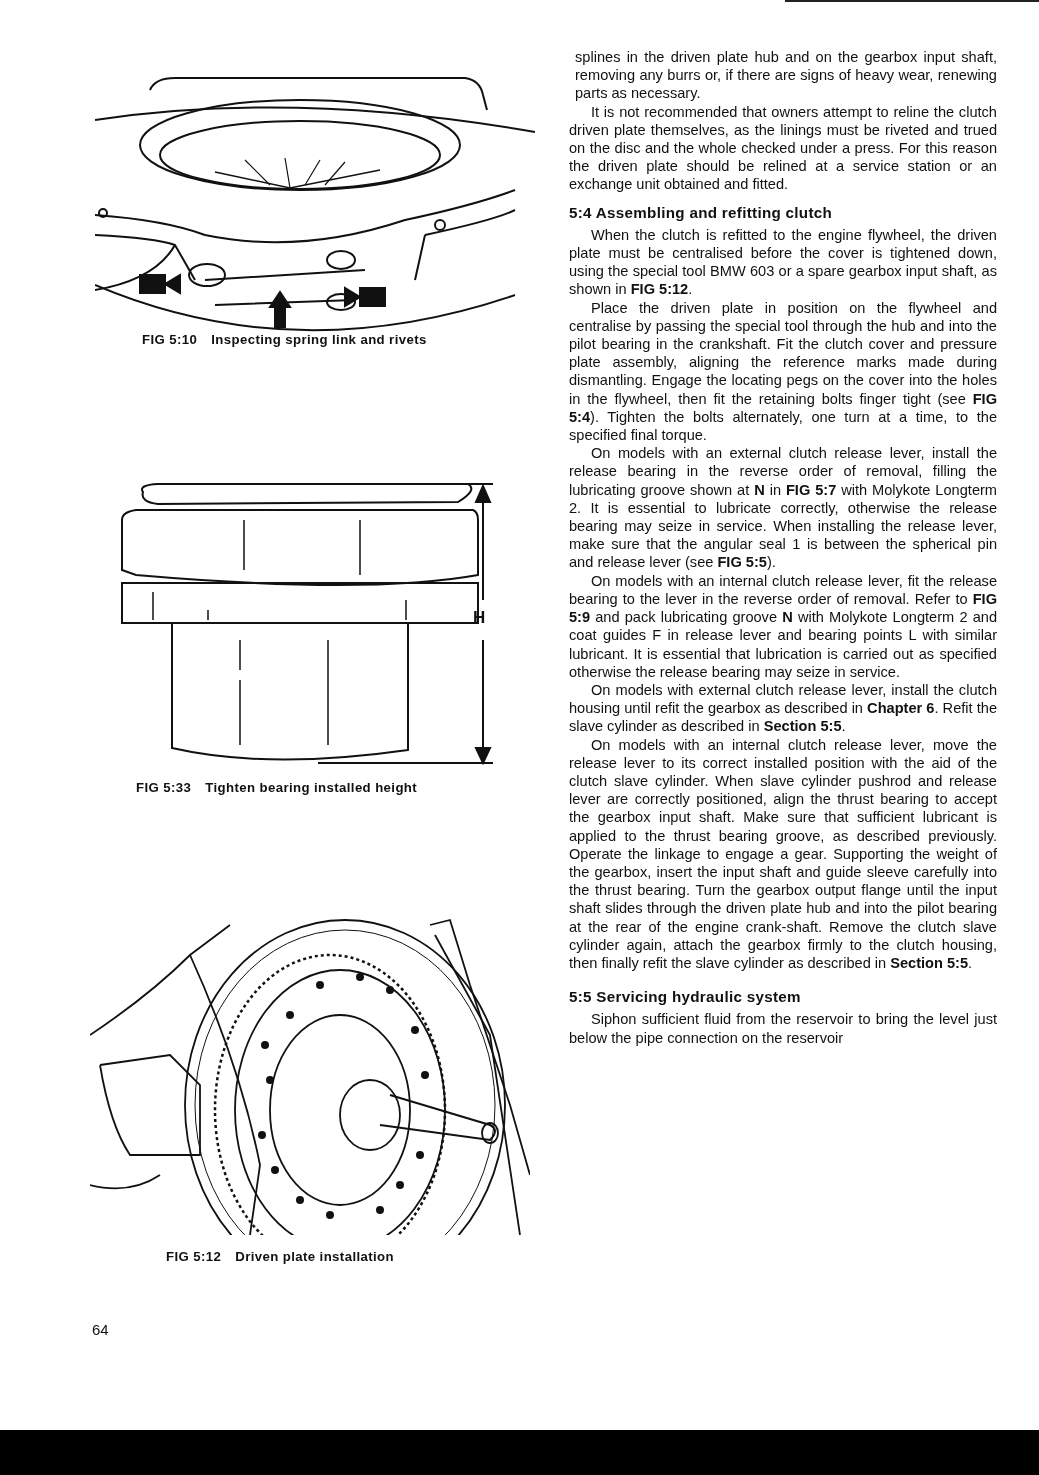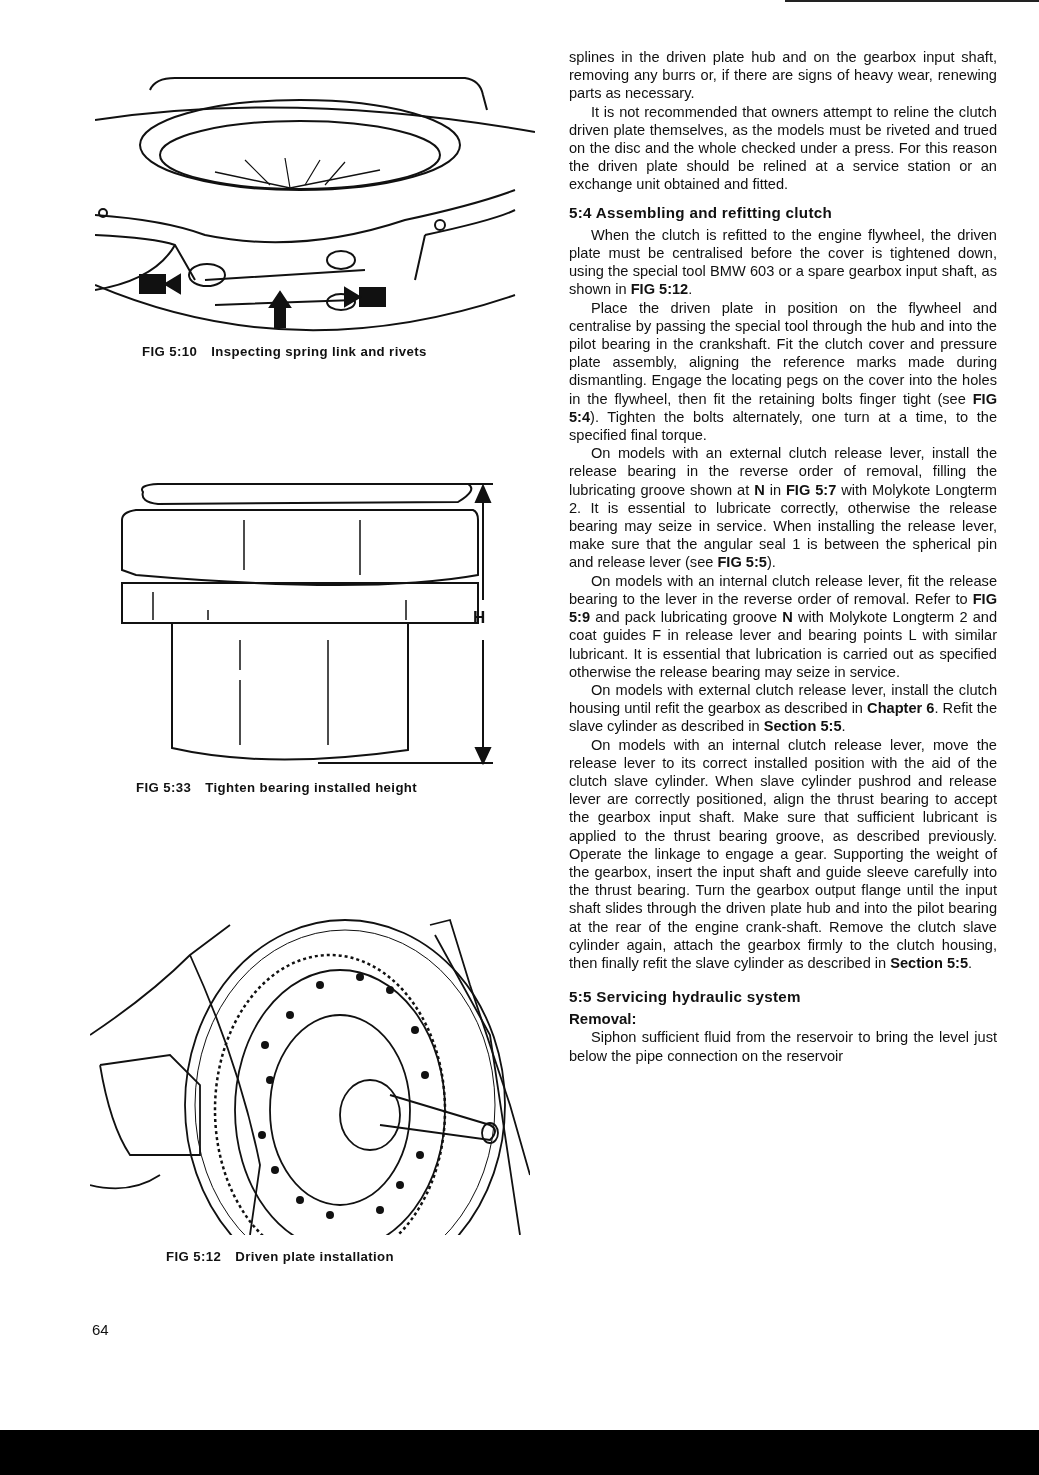--- a/index.html
+++ b/index.html
@@ -13,7 +13,7 @@
   .caption .num { margin-right:14px; }
   .col { position:absolute; left:569px; top:48px; width:428px; font-size:14.6px; line-height:18.2px; }
   .col p { margin:0; text-align:justify; text-indent:22px; }
-  .col p.cont { text-indent:0; }
+  .col p.cont { text-indent:0;margin-left:6px; }
   .col h2 { margin:10px 0 4px 0; font-size:15.2px; font-weight:bold; letter-spacing:0.3px; }
   .col h3 { margin:2px 0 0 0; font-size:15px; font-weight:bold; line-height:18px; }
   .col b { font-weight:bold; }

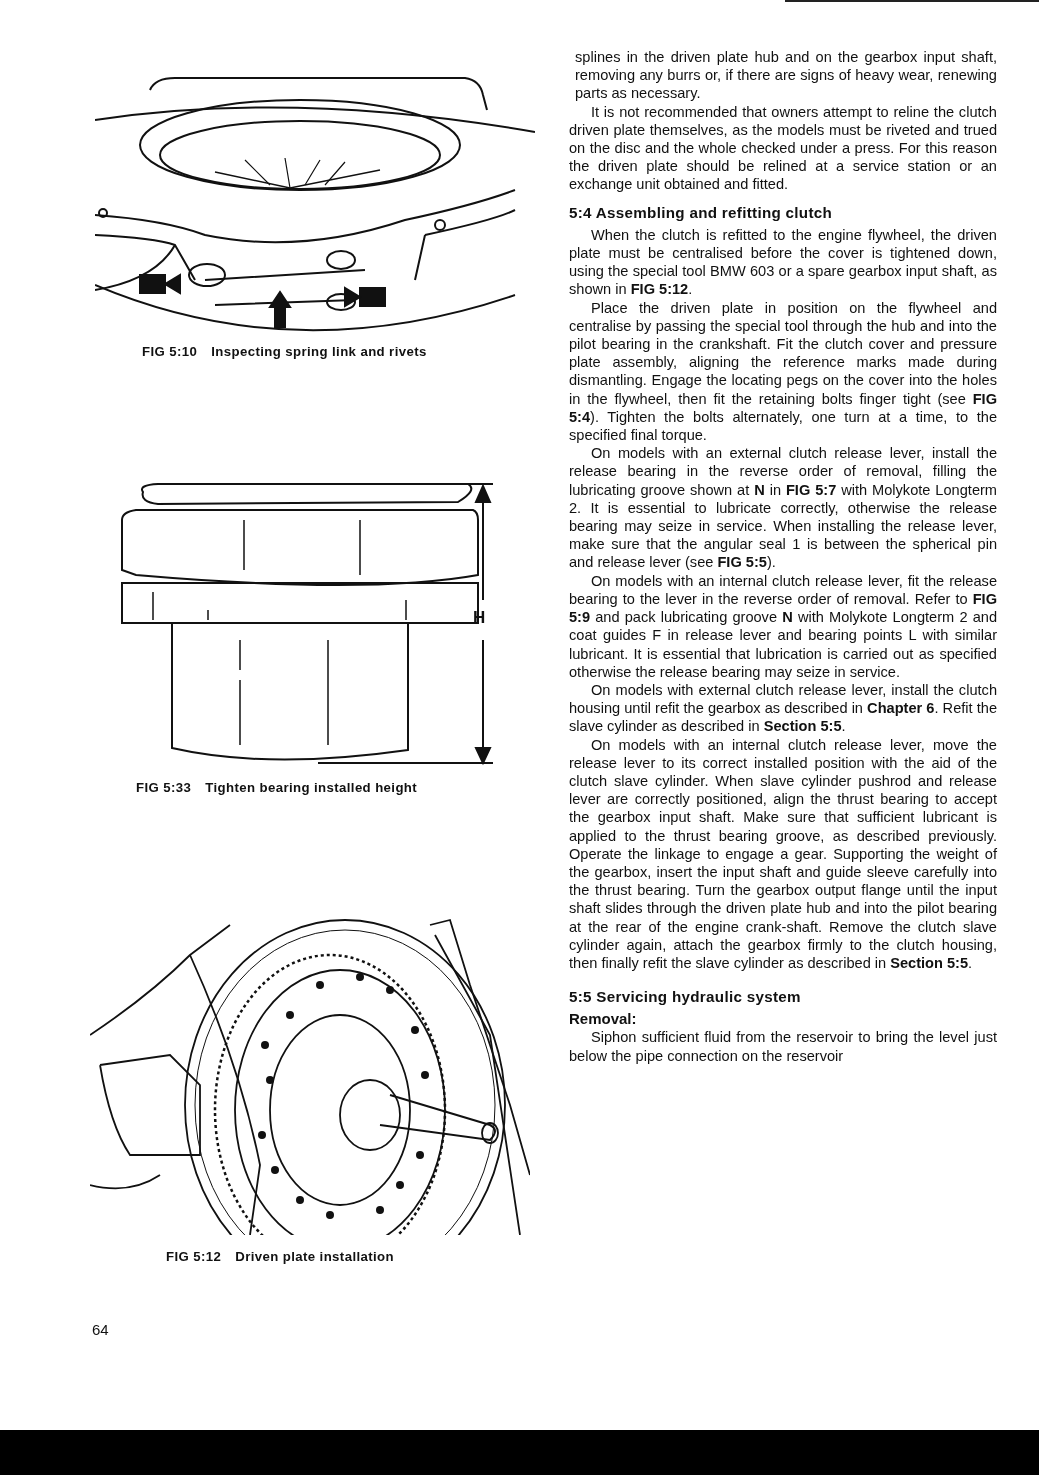--- a/index.html
+++ b/index.html
@@ -121,7 +121,7 @@
 
 <div class="col">
   <p class="cont">splines in the driven plate hub and on the gearbox input shaft, removing any burrs or, if there are signs of heavy wear, renewing parts as necessary.</p>
-  <p>It is not recommended that owners attempt to reline the clutch driven plate themselves, as the models must be riveted and trued on the disc and the whole checked under a press. For this reason the driven plate should be relined at a service station or an exchange unit obtained and fitted.</p>
+  <p>It is not recommended that owners attempt to reline the clutch driven plate themselves, as the linings must be riveted and trued on the disc and the whole checked under a press. For this reason the driven plate should be relined at a service station or an exchange unit obtained and fitted.</p>
 
   <h2>5:4 Assembling and refitting clutch</h2>
   <p><span>When the clutch is refitted to the engine flywheel, the driven plate must be centralised before the cover is tightened down, using the special tool BMW 603 or a spare gearbox input shaft, as shown in </span><b>FIG 5:12</b><span>.</span></p>

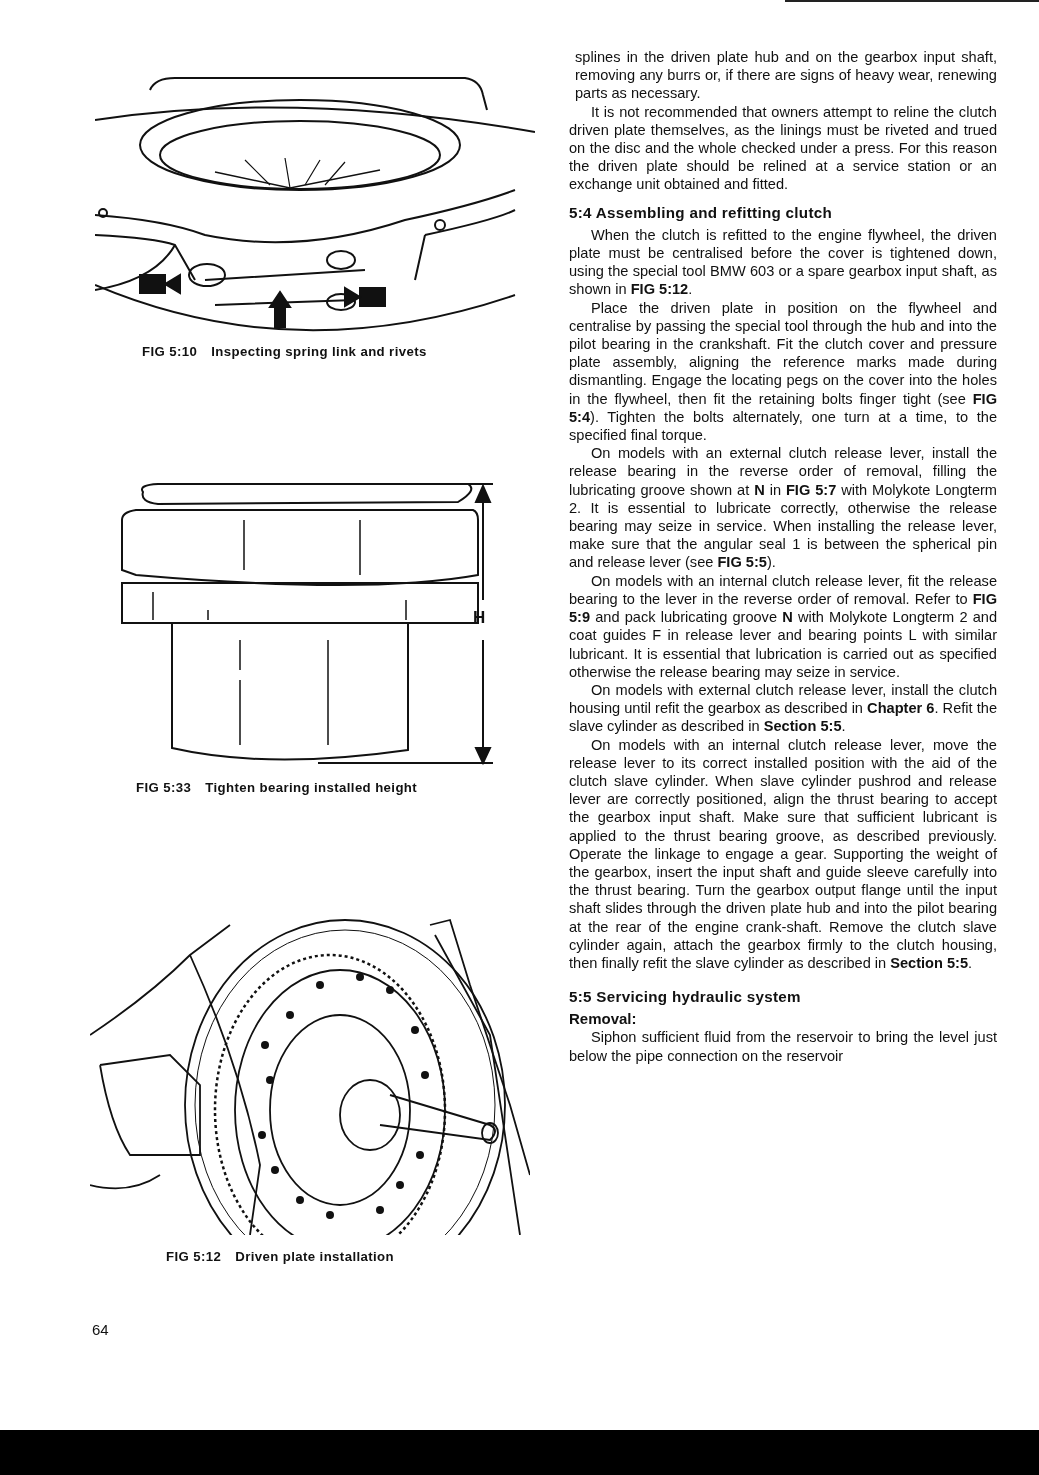--- a/index.html
+++ b/index.html
@@ -50,7 +50,7 @@
     <path d="M265 227 L250 218 L250 236 Z" fill="#111"></path>
   </svg>
 </div>
-<div class="caption" style="left:142px;top:344px;">
+<div class="caption" style="left:142px;top:332px;">
   <span class="num">FIG 5:10</span><span>Inspecting spring link and rivets</span>
 </div>
 

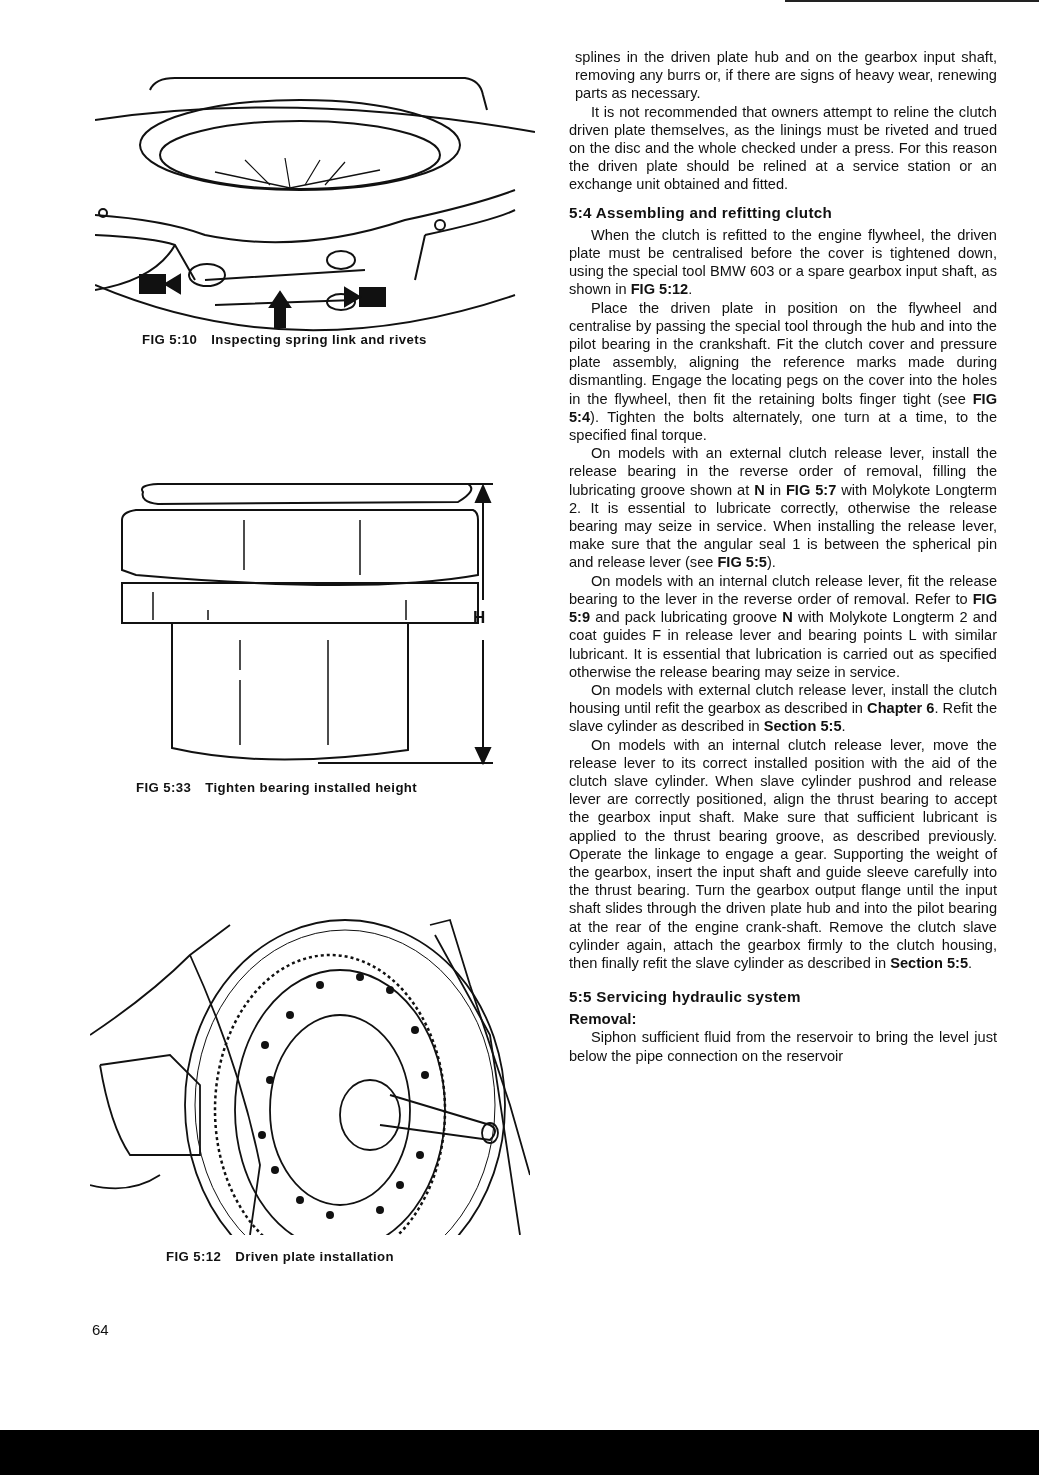--- a/index.html
+++ b/index.html
@@ -132,7 +132,6 @@
   <p><span>On models with an internal clutch release lever, move the release lever to its correct installed position with the aid of the clutch slave cylinder. When slave cylinder pushrod and release lever are correctly positioned, align the thrust bearing to accept the gearbox input shaft. Make sure that sufficient lubricant is applied to the thrust bearing groove, as described previously. Operate the linkage to engage a gear. Supporting the weight of the gearbox, insert the input shaft and guide sleeve carefully into the thrust bearing. Turn the gearbox output flange until the input shaft slides through the driven plate hub and into the pilot bearing at the rear of the engine crank-shaft. Remove the clutch slave cylinder again, attach the gearbox firmly to the clutch housing, then finally refit the slave cylinder as described in </span><b>Section 5:5</b><span>.</span></p>
 
   <h2 style="margin-top:16px;">5:5 Servicing hydraulic system</h2>
-  <h3>Removal:</h3>
   <p>Siphon sufficient fluid from the reservoir to bring the level just below the pipe connection on the reservoir</p>
 </div>
 

